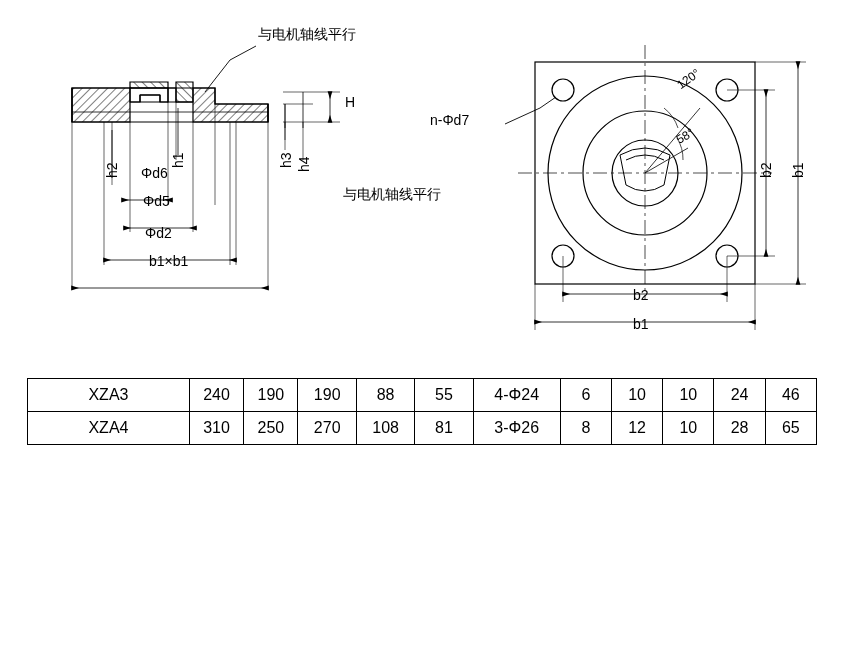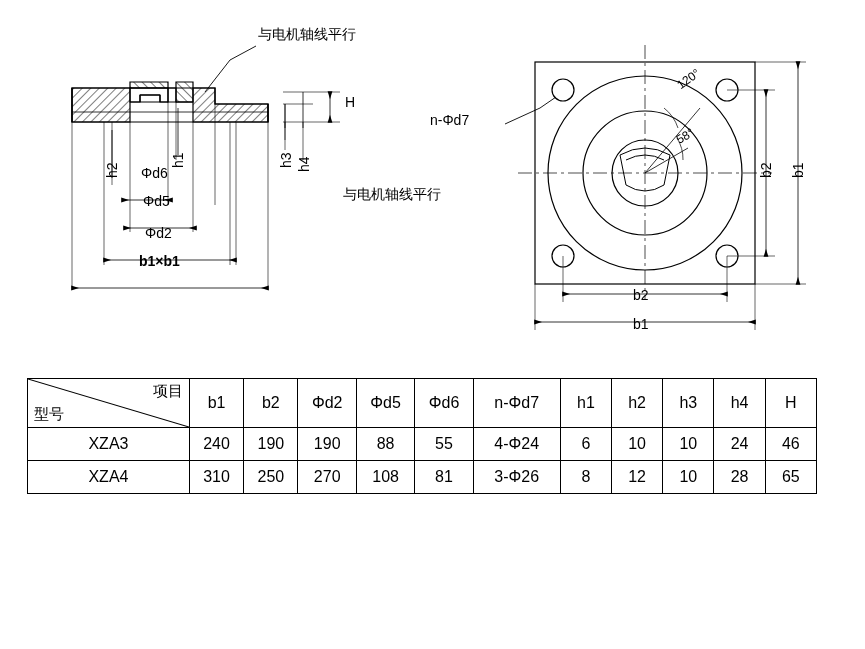--- a/index.html
+++ b/index.html
@@ -268,7 +268,7 @@
 
     <div class="lbl" style="left:145px; top:225px;">Φd2</div>
 
-    <div class="lbl" style="left:139px; top:253px;font-weight:bold;">b1×b1</div>
+    <div class="lbl" style="left:149px; top:253px;">b1×b1</div>
 
     <div class="lbl" style="left:430px; top:112px;">n-Φd7</div>
 

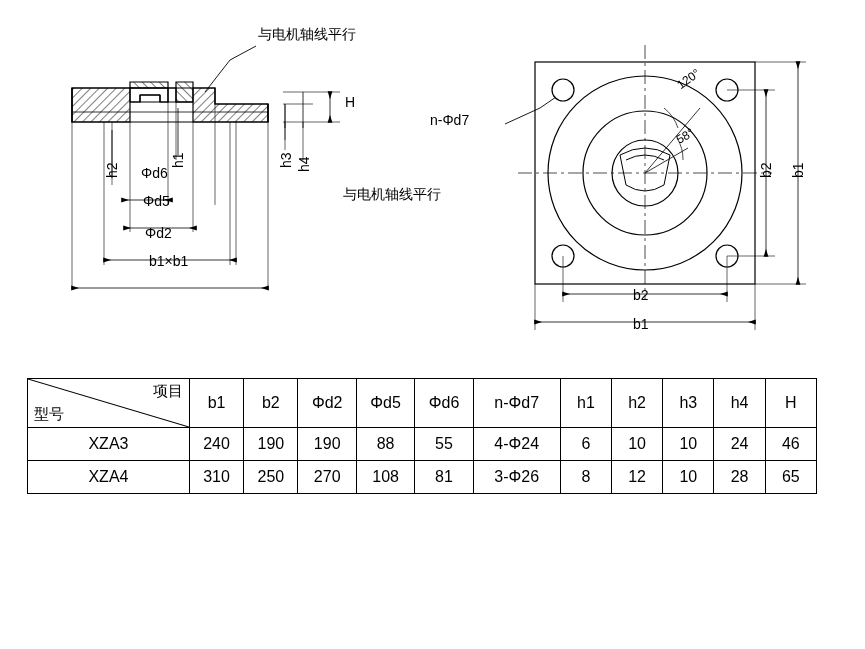--- a/index.html
+++ b/index.html
@@ -302,26 +302,6 @@
         <col style="width:50px">
       </colgroup>
       <tbody>
-        <tr>
-          <td class="corner">
-            <svg class="corner-line" viewBox="0 0 158 48" preserveAspectRatio="none">
-              <line x1="0" y1="0" x2="158" y2="48" stroke="#000" stroke-width="1"></line>
-            </svg>
-            <span class="corner-item">项目</span>
-            <span class="corner-model">型号</span>
-          </td>
-          <td class="hdr">b1</td>
-          <td class="hdr">b2</td>
-          <td class="hdr">Φd2</td>
-          <td class="hdr">Φd5</td>
-          <td class="hdr">Φd6</td>
-          <td class="hdr">n-Φd7</td>
-          <td class="hdr">h1</td>
-          <td class="hdr">h2</td>
-          <td class="hdr">h3</td>
-          <td class="hdr">h4</td>
-          <td class="hdr">H</td>
-        </tr>
 
 
         <tr>

